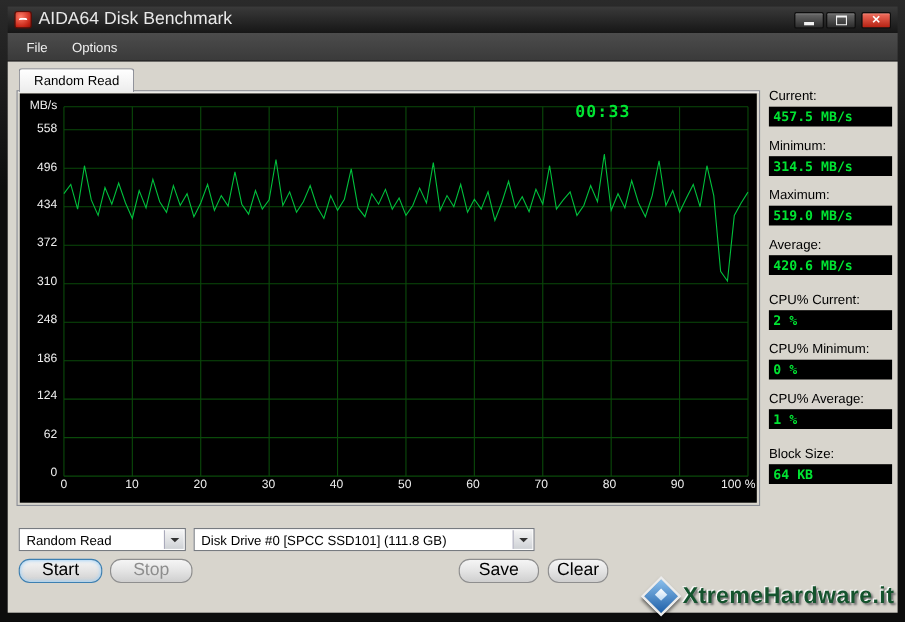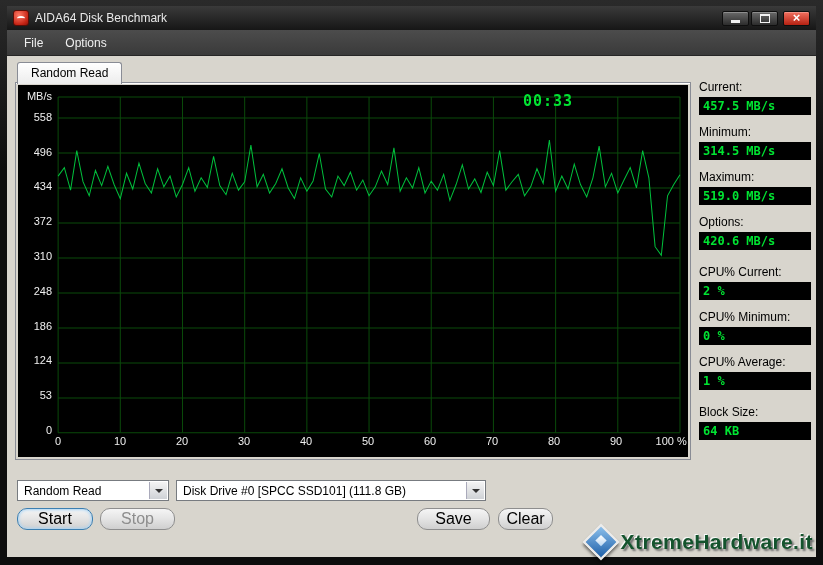--- a/index.html
+++ b/index.html
@@ -24,7 +24,7 @@
     content:"";position:absolute;left:3px;top:5px;width:8px;height:3px;
     border-radius:50%;border-top:2px solid #fff;
   }
-  .title{color:#e9e9e9;font-size:12px;}
+  .title{color:#e9e9e9;font-size:16px;}
   .winbtns{margin-left:auto;display:flex;gap:2px;}
   .winbtn{
     width:27px;height:15px;border:1px solid #0e0e0e;border-radius:2px;

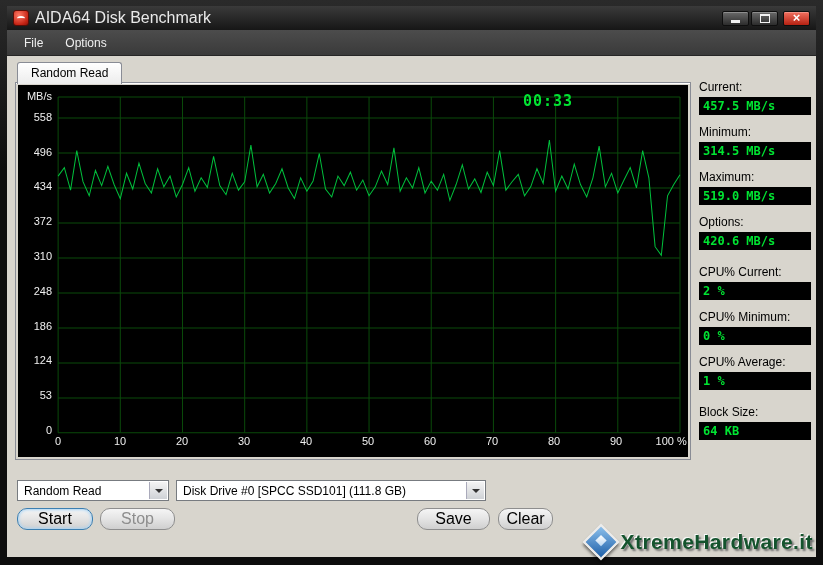--- a/index.html
+++ b/index.html
@@ -229,7 +229,7 @@
           <div class="stat-value">519.0 MB/s</div>
         </div>
         <div class="stat">
-          <div class="stat-label">Options:</div>
+          <div class="stat-label">Average:</div>
           <div class="stat-value">420.6 MB/s</div>
         </div>
         <div class="stat gap">

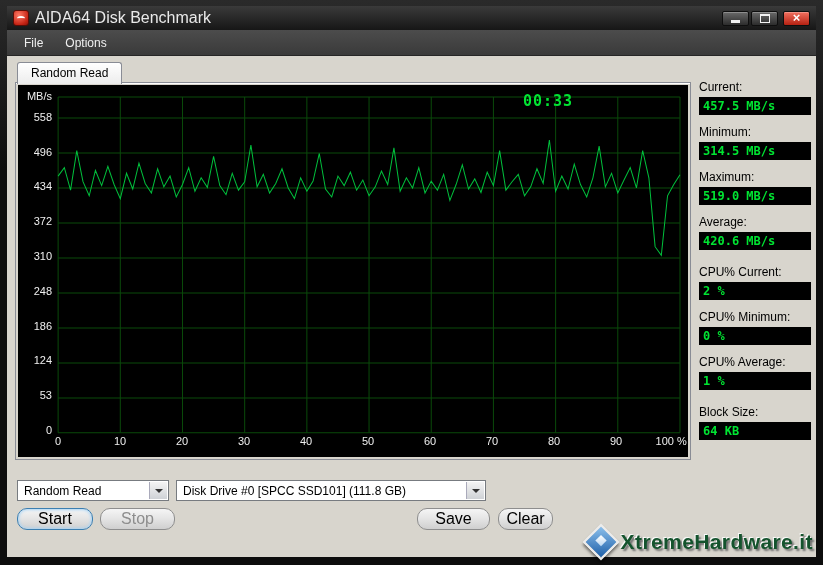--- a/index.html
+++ b/index.html
@@ -195,7 +195,7 @@
             <div class="ylab" style="top: 199.787px;">248</div>
             <div class="ylab" style="top: 234.59px;">186</div>
             <div class="ylab" style="top: 269.393px;">124</div>
-            <div class="ylab" style="top: 304.197px;">53</div>
+            <div class="ylab" style="top: 304.197px;">62</div>
             <div class="ylab" style="top: 339px;">0</div>
           </div>
         <div id="xlabels">

